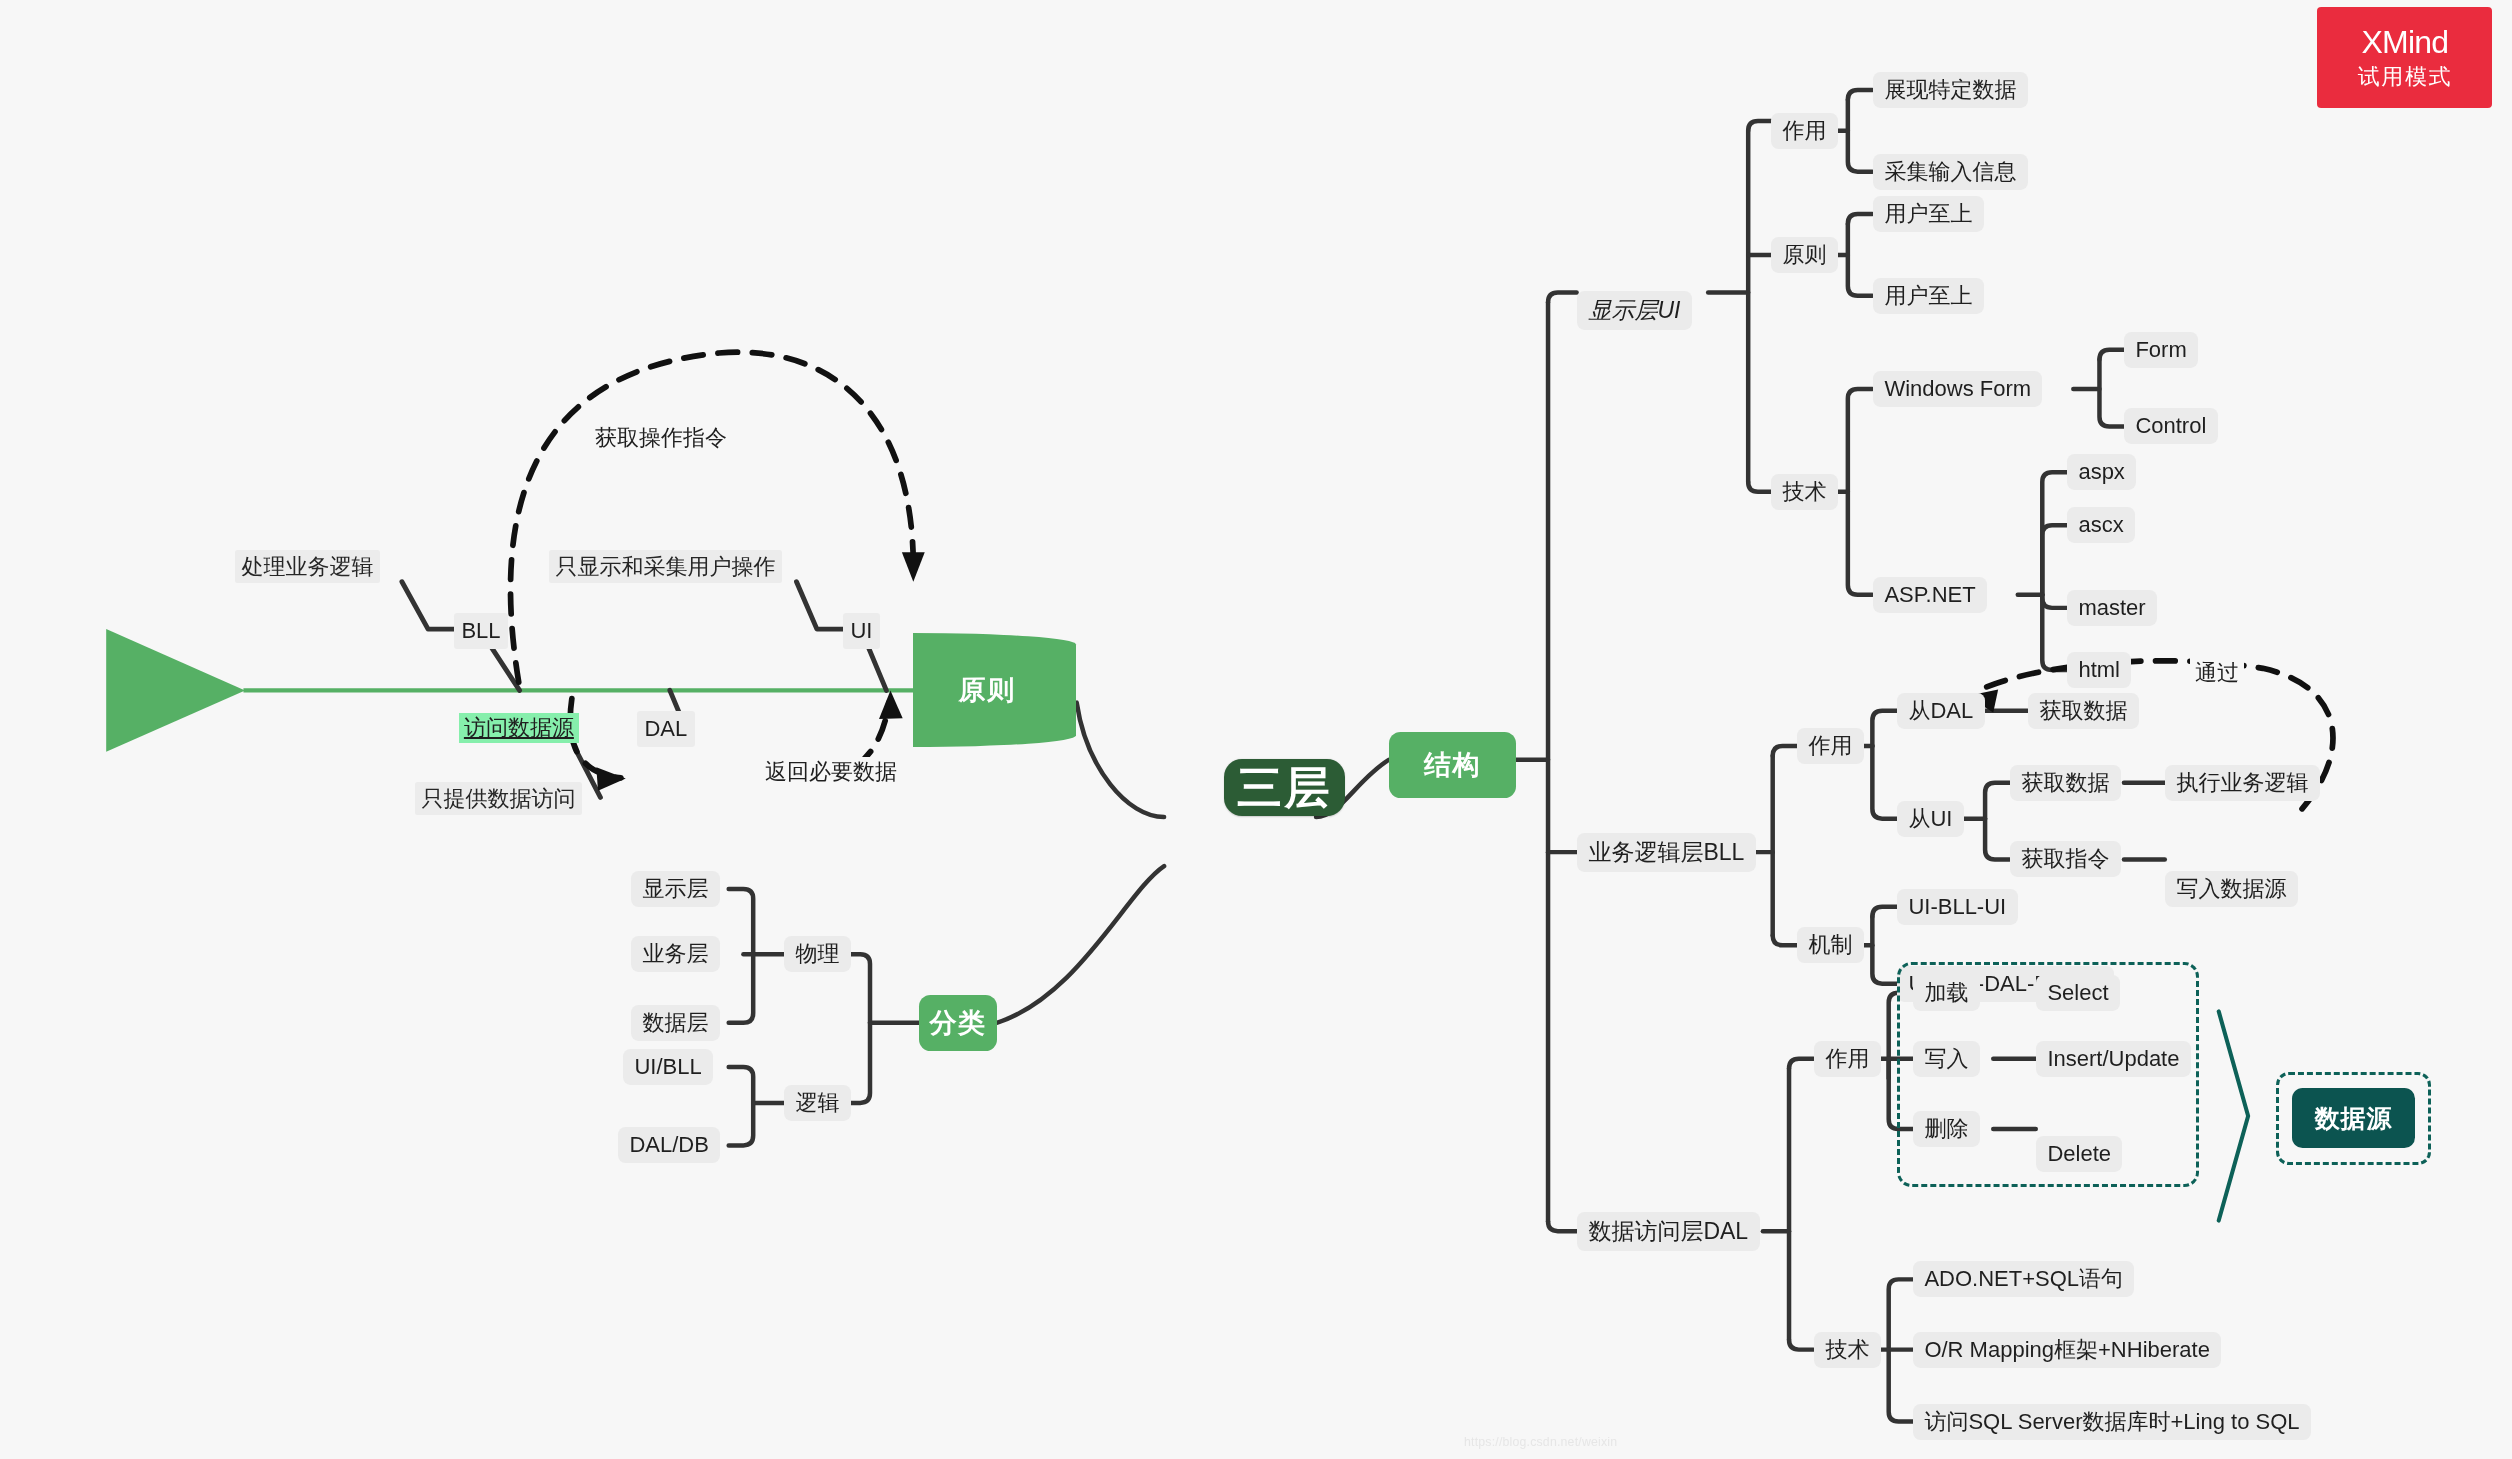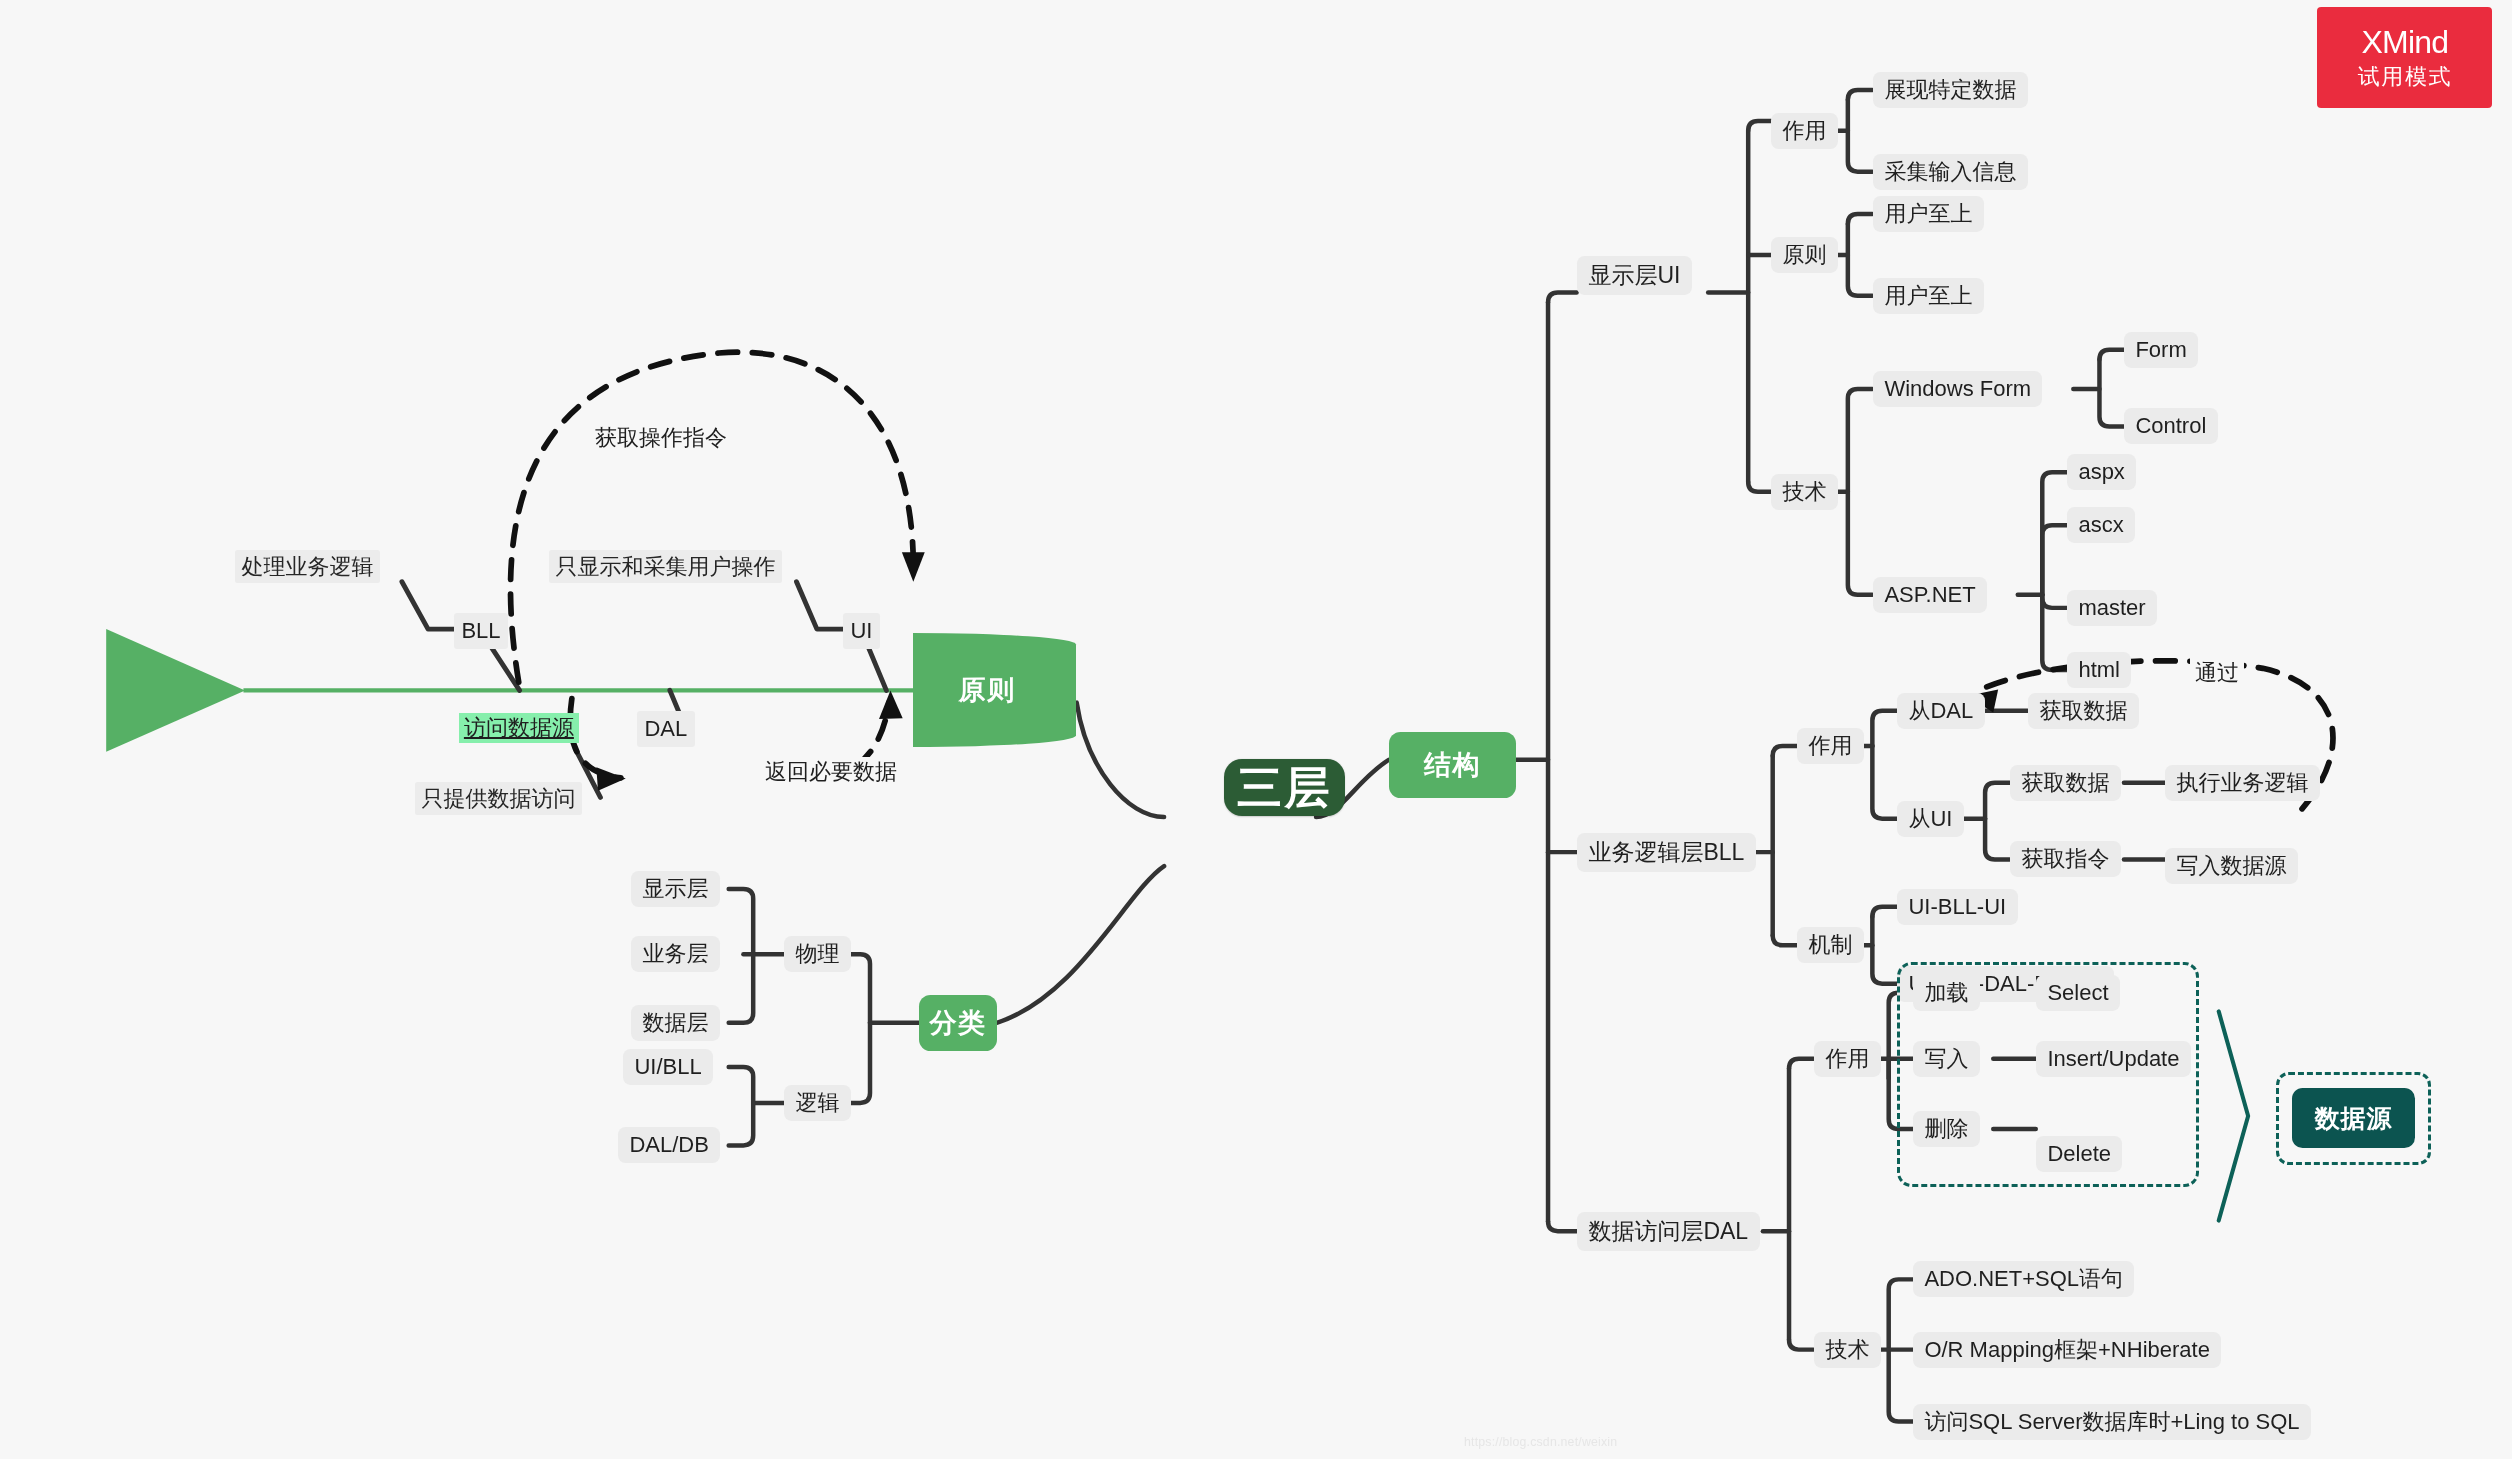--- a/index.html
+++ b/index.html
@@ -227,7 +227,7 @@
 
   <div class="node n-branch" style="left:1389px;top:732px;width:127px;height:66px;">结构</div>
 
-  <div class="node n-plain big" style="left:1577px;top:256px;">显示层UI</div>
+  <div class="node n-plain big" style="left:1577px;top:291px;font-style:italic;">显示层UI</div>
   <div class="node n-plain big" style="left:1577px;top:833px;">业务逻辑层BLL</div>
   <div class="node n-plain big" style="left:1577px;top:1212px;">数据访问层DAL</div>
 

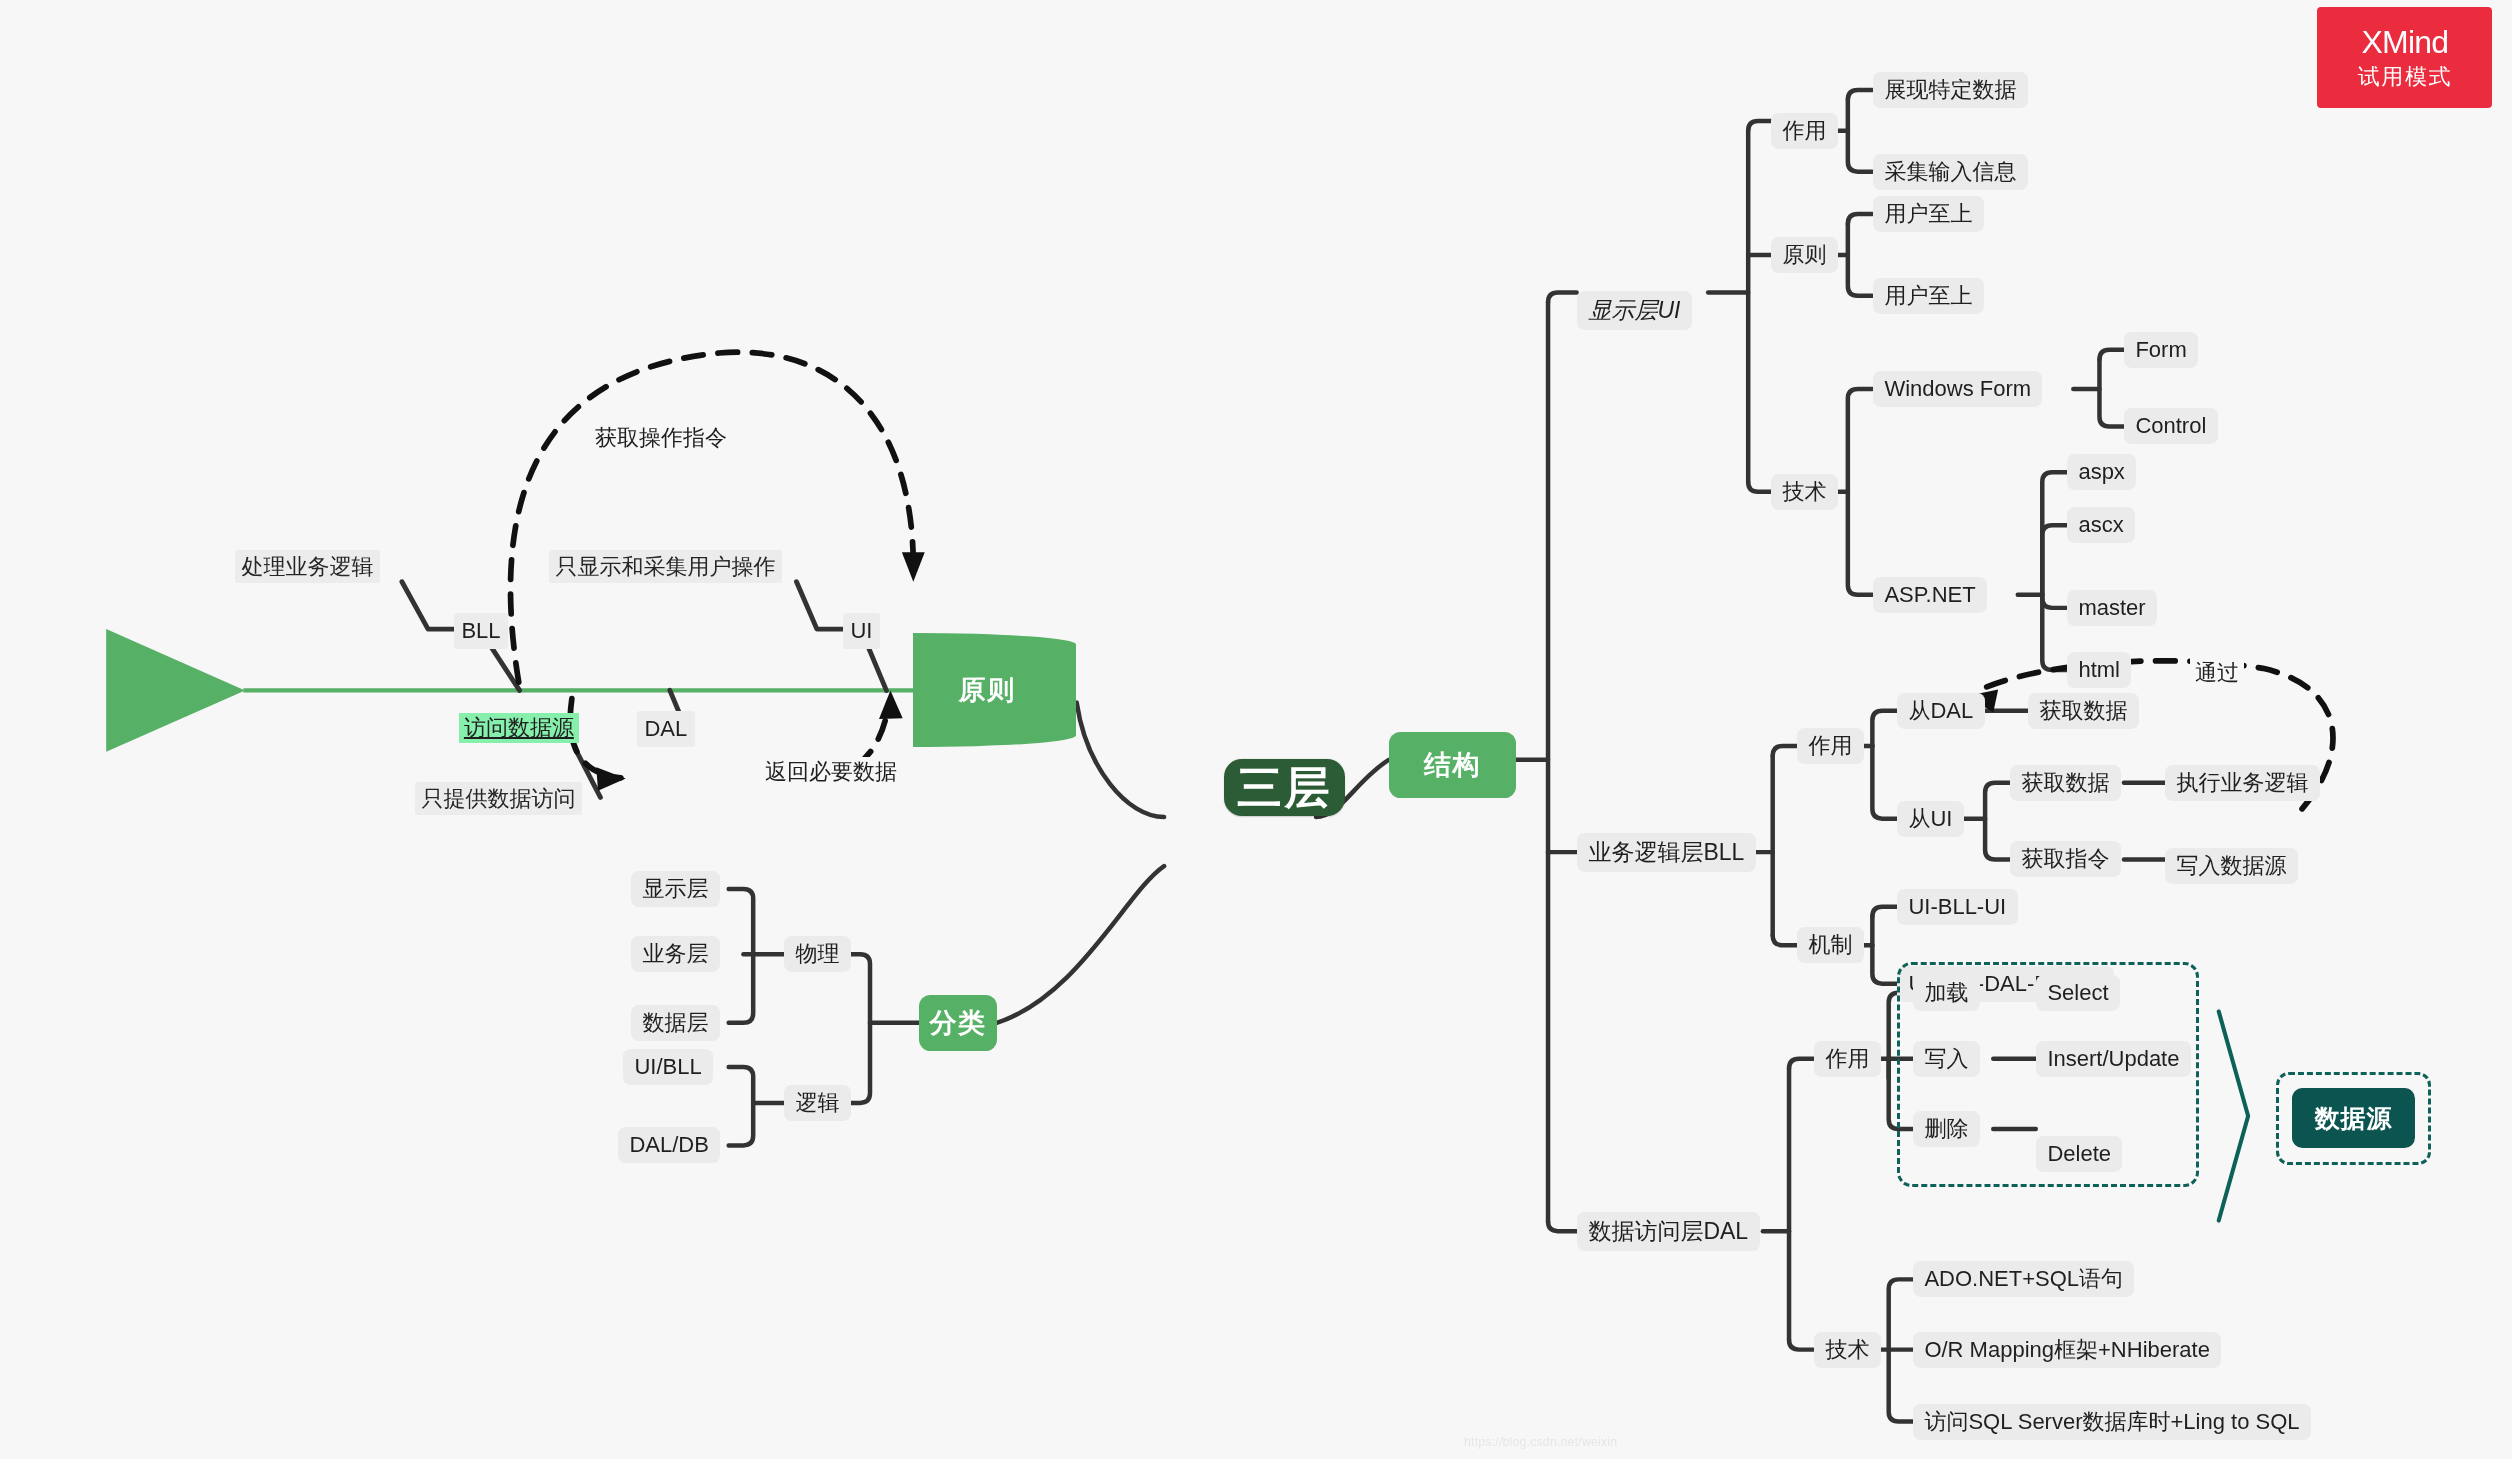--- a/index.html
+++ b/index.html
@@ -262,7 +262,7 @@
   <div class="node n-plain" style="left:2010px;top:841px;">获取指令</div>
 
   <div class="node n-plain" style="left:2165px;top:765px;">执行业务逻辑</div>
-  <div class="node n-plain" style="left:2165px;top:848px;">写入数据源</div>
+  <div class="node n-plain" style="left:2165px;top:871px;">写入数据源</div>
 
   <div class="node n-plain" style="left:1897px;top:889px;">UI-BLL-UI</div>
   <div class="node n-plain" style="left:1897px;top:966px;">UI-BLL-DAL-BLL-UI</div>

